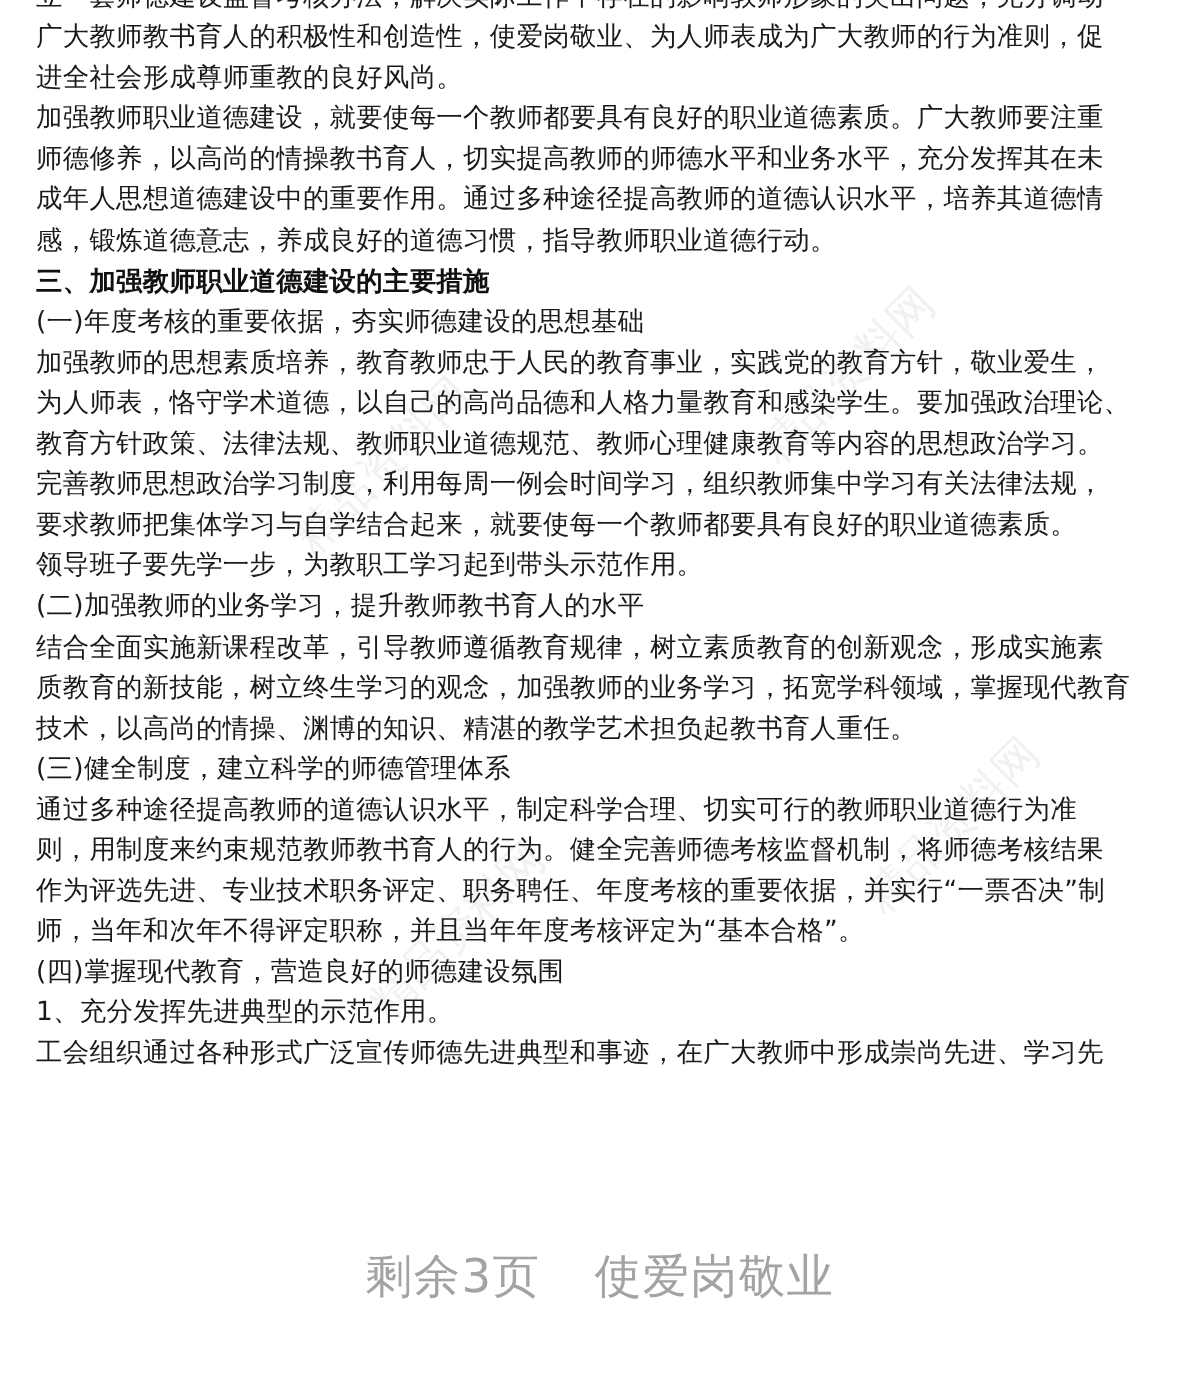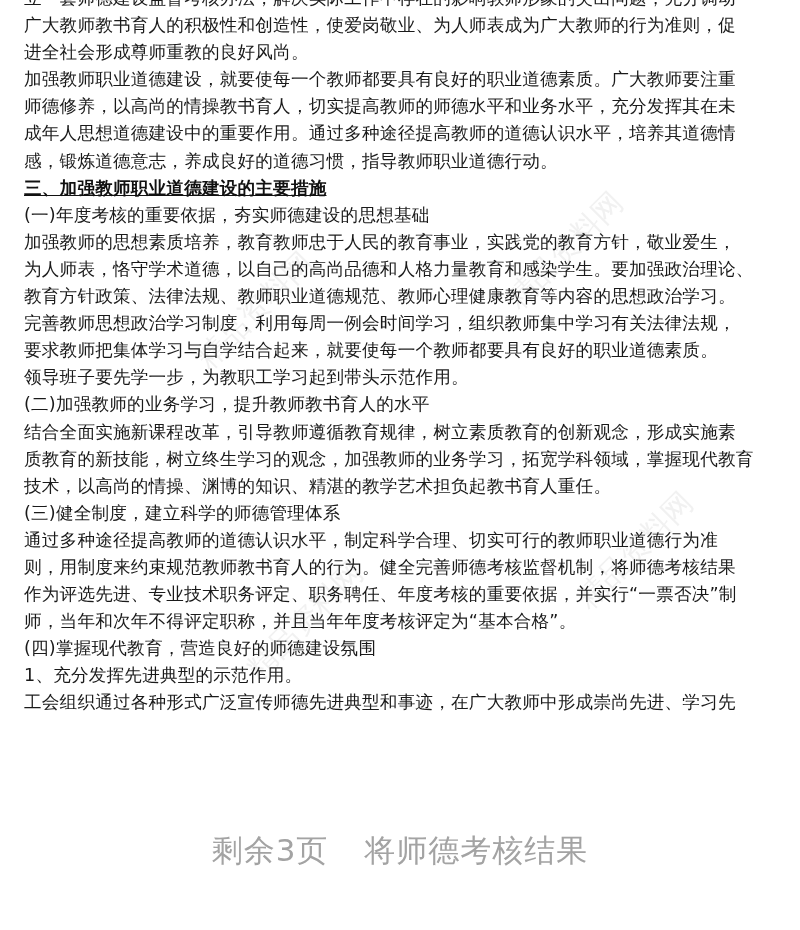--- a/index.html
+++ b/index.html
@@ -7,7 +7,7 @@
   .page { position: absolute; left: 0; top: 0; width: 800px; height: 930px; overflow: hidden; }
   .doc { position: absolute; left: 24px; top: -15px; width: 760px; }
   .line { font-size: 17.6px; line-height: 27.1px; height: 27.1px; color: #1a1a1a; white-space: nowrap; letter-spacing: 0.2px; }
-  .line.heading { font-weight: bold; color: #111; text-decoration: underline; }
+  .line.heading { font-weight: bold; color: #111; }
   .watermark { position: absolute; color: rgba(170,170,170,0.16); font-size: 30px; transform: rotate(-45deg); white-space: nowrap; pointer-events: none; }
   .remaining { position: absolute; left: 0; width: 800px; top: 830px; text-align: center; font-size: 31px; color: #a3a3a3; letter-spacing: 1px; }
   .remaining span { display: inline-block; }

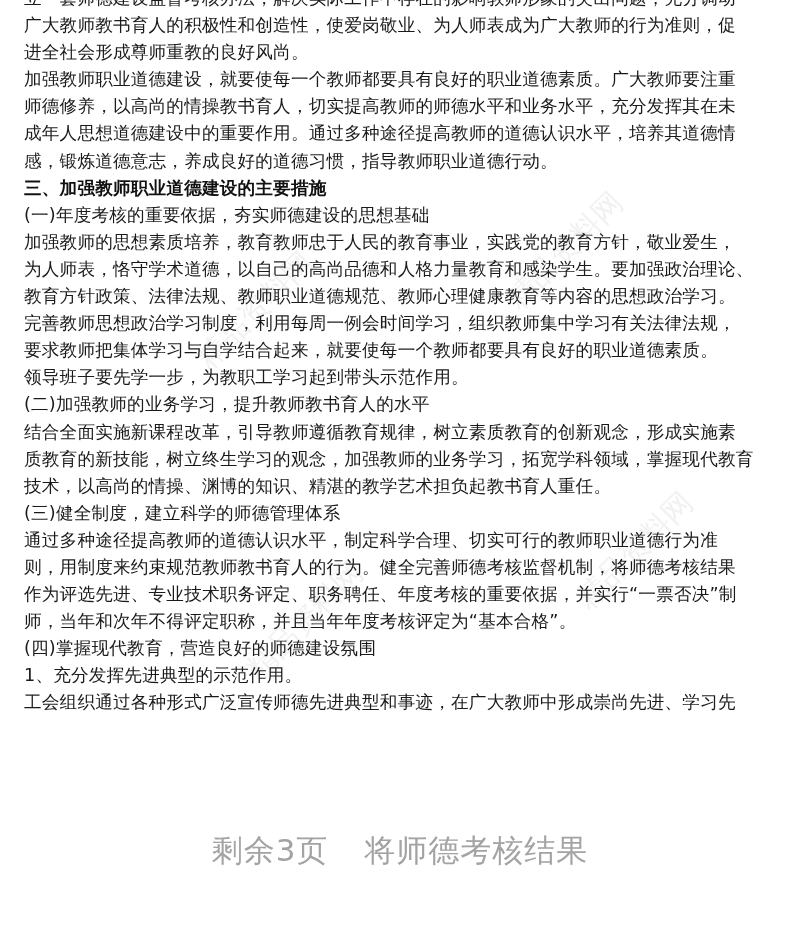--- a/index.html
+++ b/index.html
@@ -53,7 +53,7 @@
     </div>
 
   <div class="remaining">
-    <span>剩余3页</span><span class="gap"></span><span>将师德考核结果</span>
+    <span>剩余3页</span><span class="gap"></span><span>使爱岗敬业</span>
   </div>
 </div>
 

